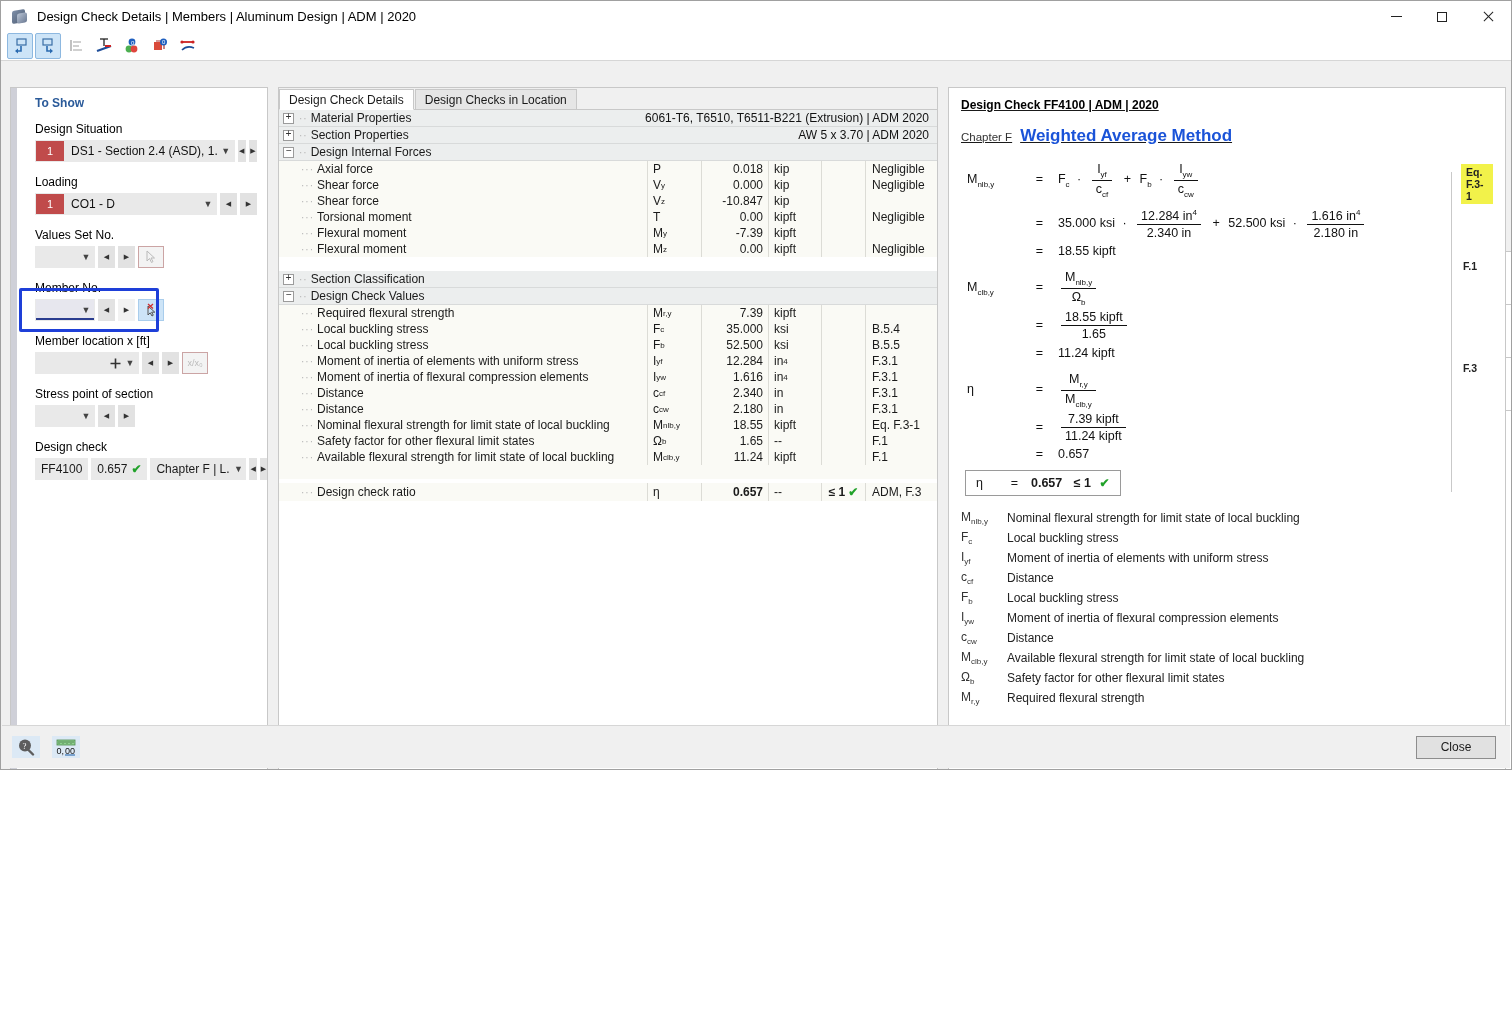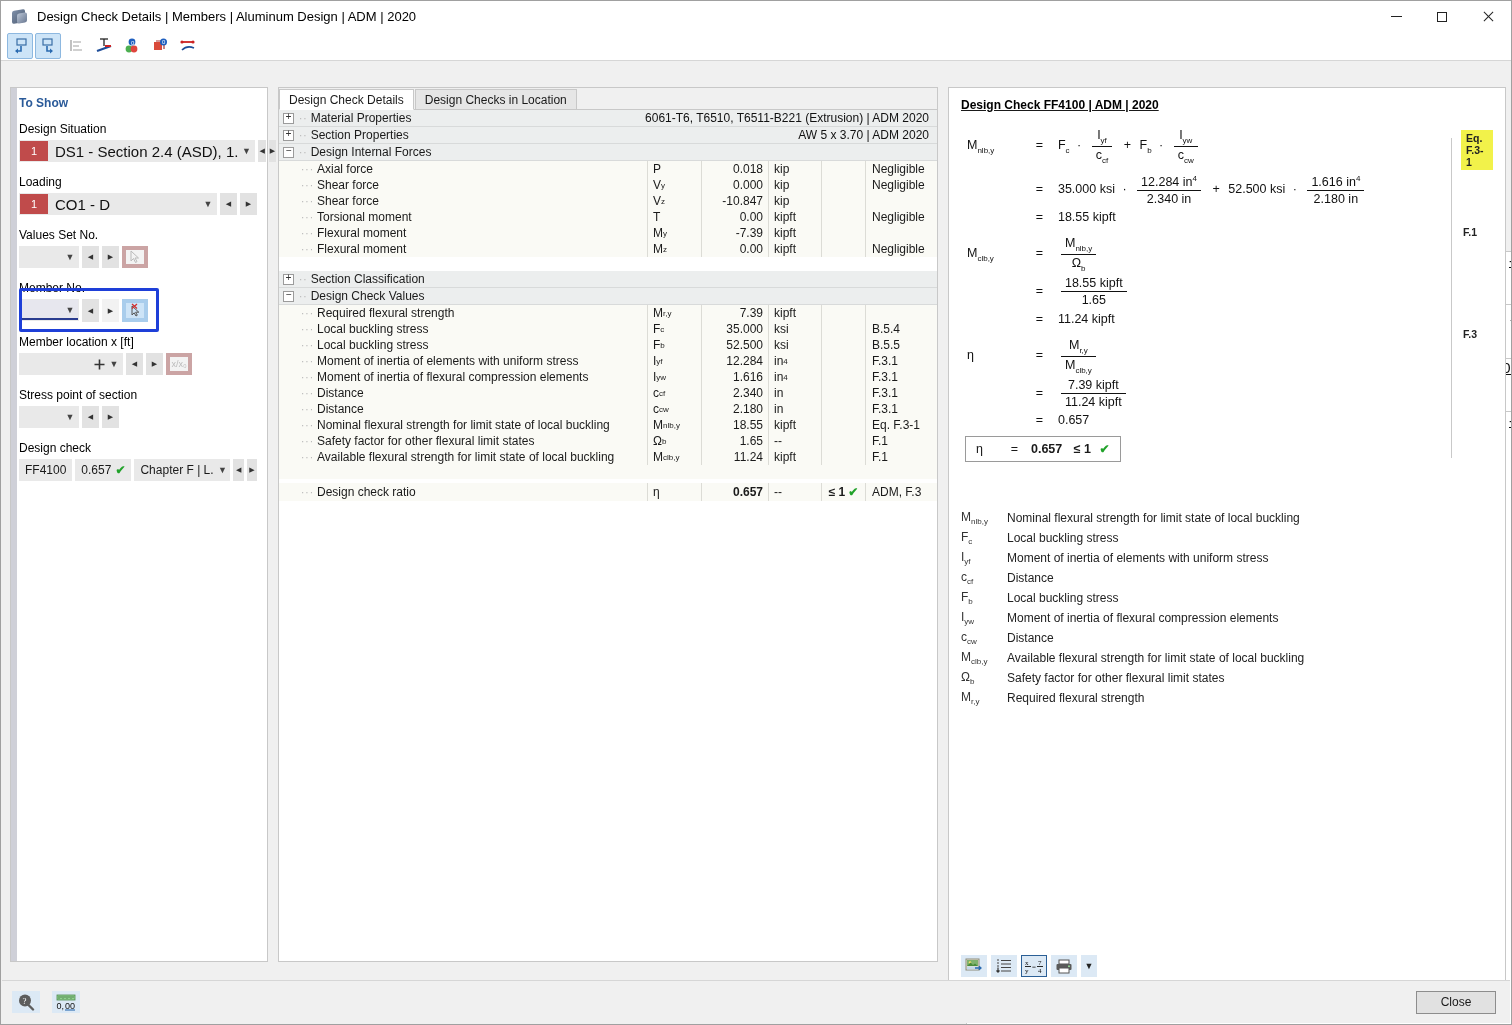--- a/index.html
+++ b/index.html
@@ -13,7 +13,7 @@
   }
   .app {
     position: relative;
-    width: 1512px; height: 1025px;
+    width: 1512px; height: 770px;
     box-sizing: border-box;
     border: 1px solid #a0a0a0;
     background: #f0f0f0;

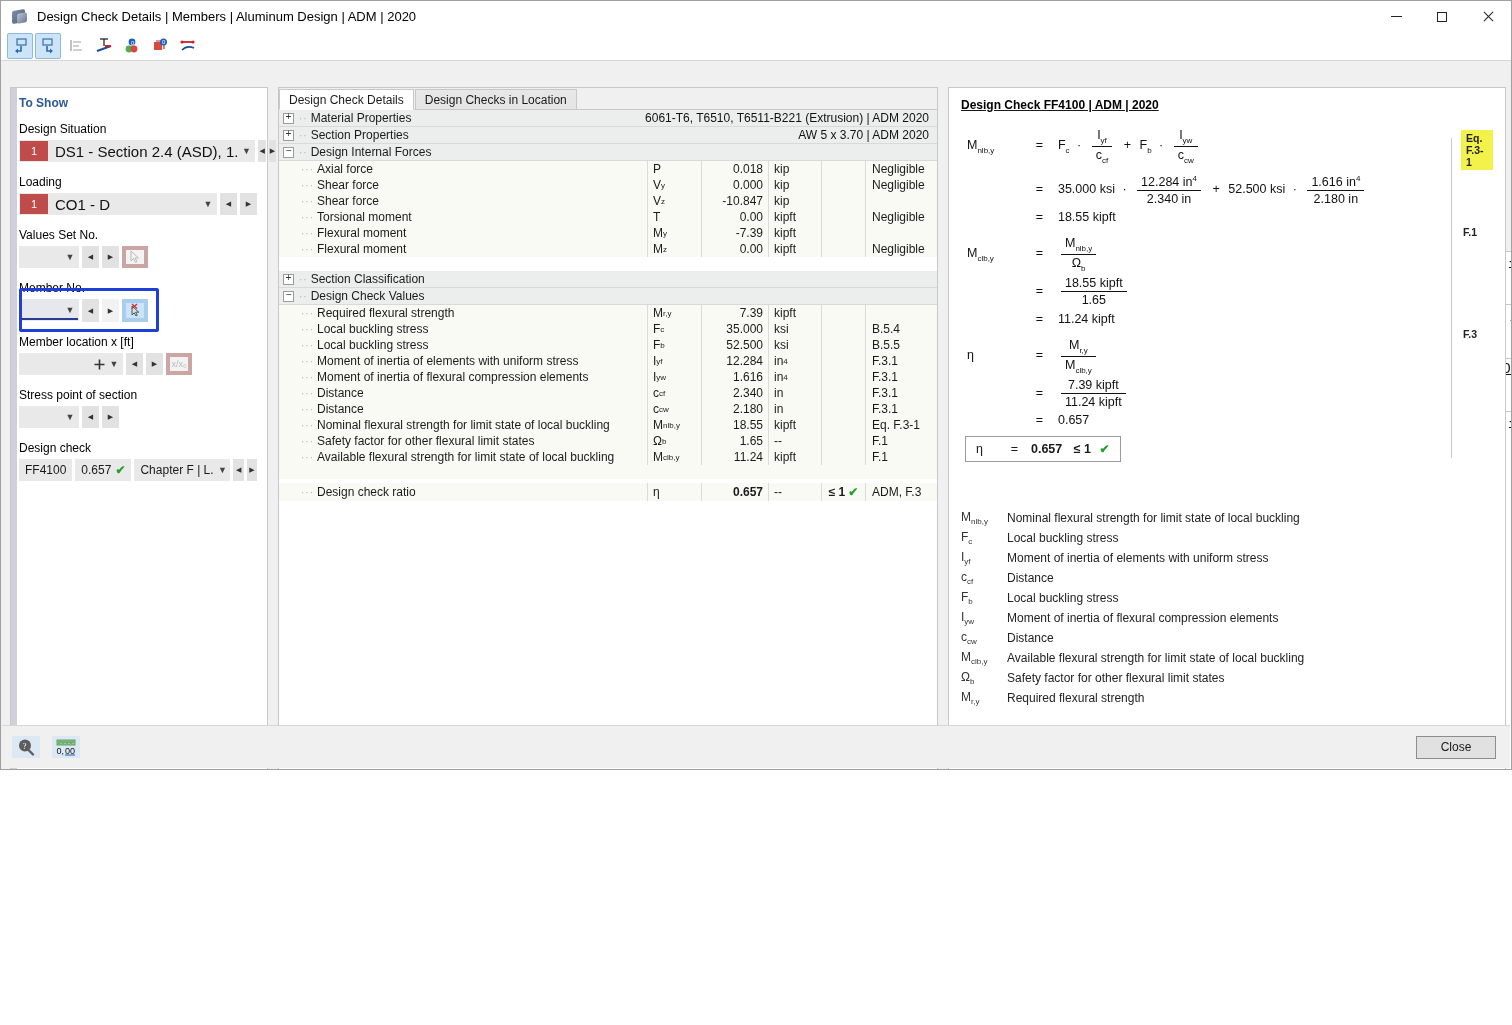--- a/index.html
+++ b/index.html
@@ -110,7 +110,7 @@
     box-sizing: border-box;
     padding: 0;
   }
-  .sidebar-inner { padding: 8px 10px 0 8px; }
+  .sidebar-inner { padding: 8px 10px 0 24px; }
   .to-show {
     color: #2a5a99;
     font-size: 12px;

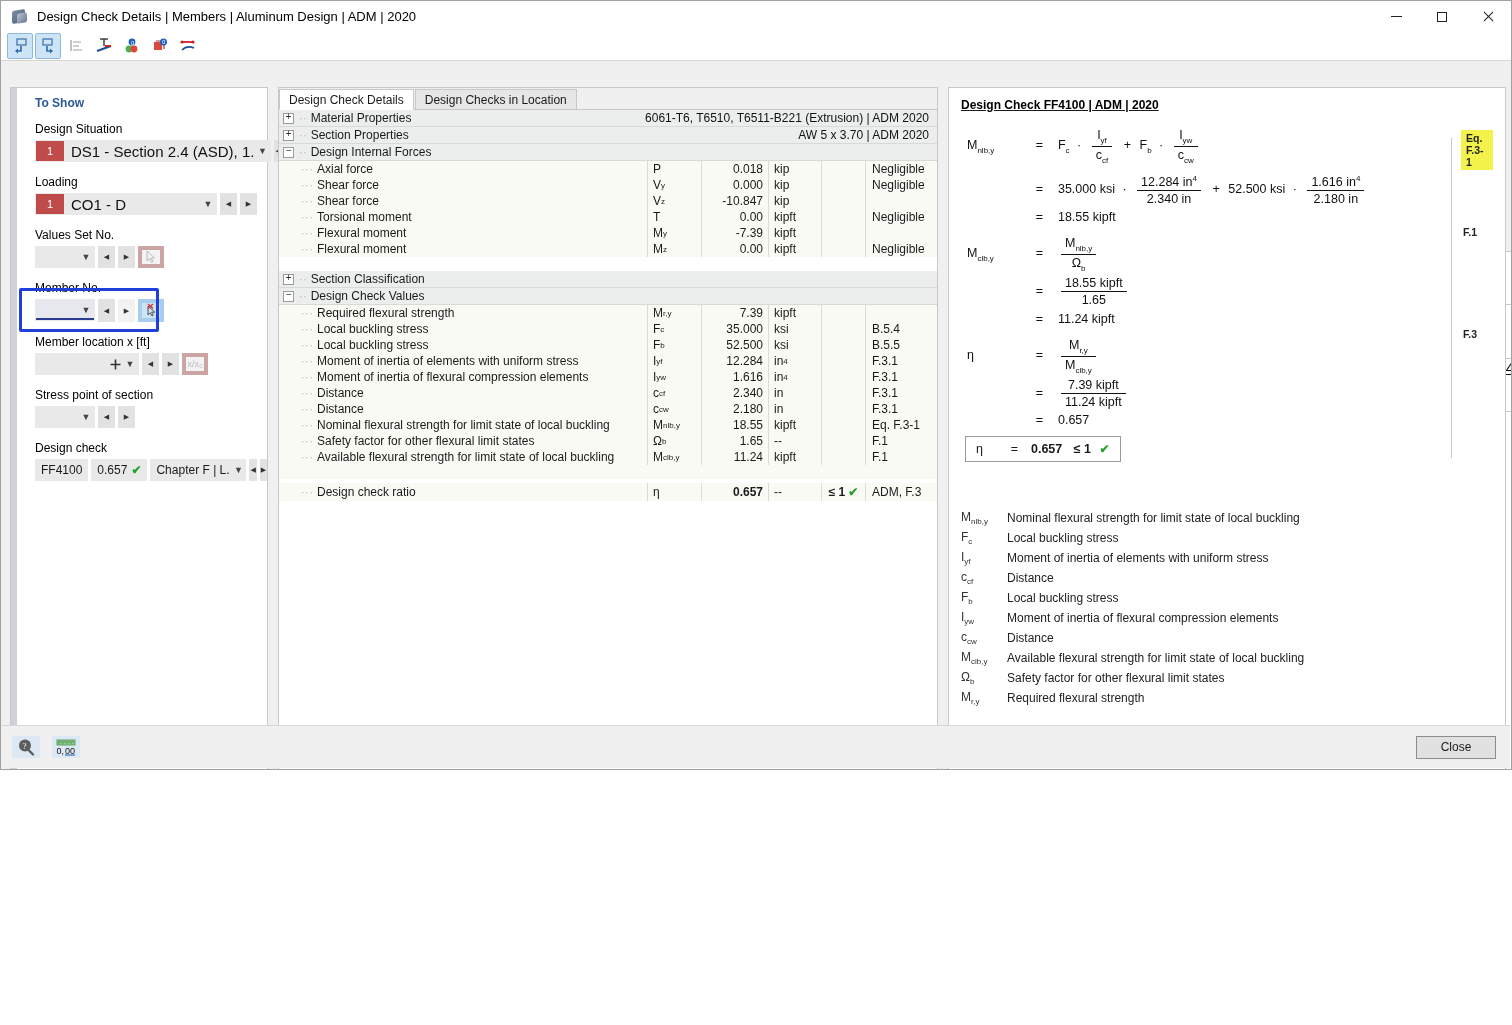--- a/index.html
+++ b/index.html
@@ -897,6 +897,10 @@
       <div class="right-inner">
         <div class="r-title">Design Check FF4100 | ADM | 2020</div>
 
+        <div class="chapter-line">
+          <span class="chapter-label">Chapter F</span>
+          <span class="method-title">Weighted Average Method</span>
+        </div>
 
         <div class="formula-area">
           <div class="vrule"></div>

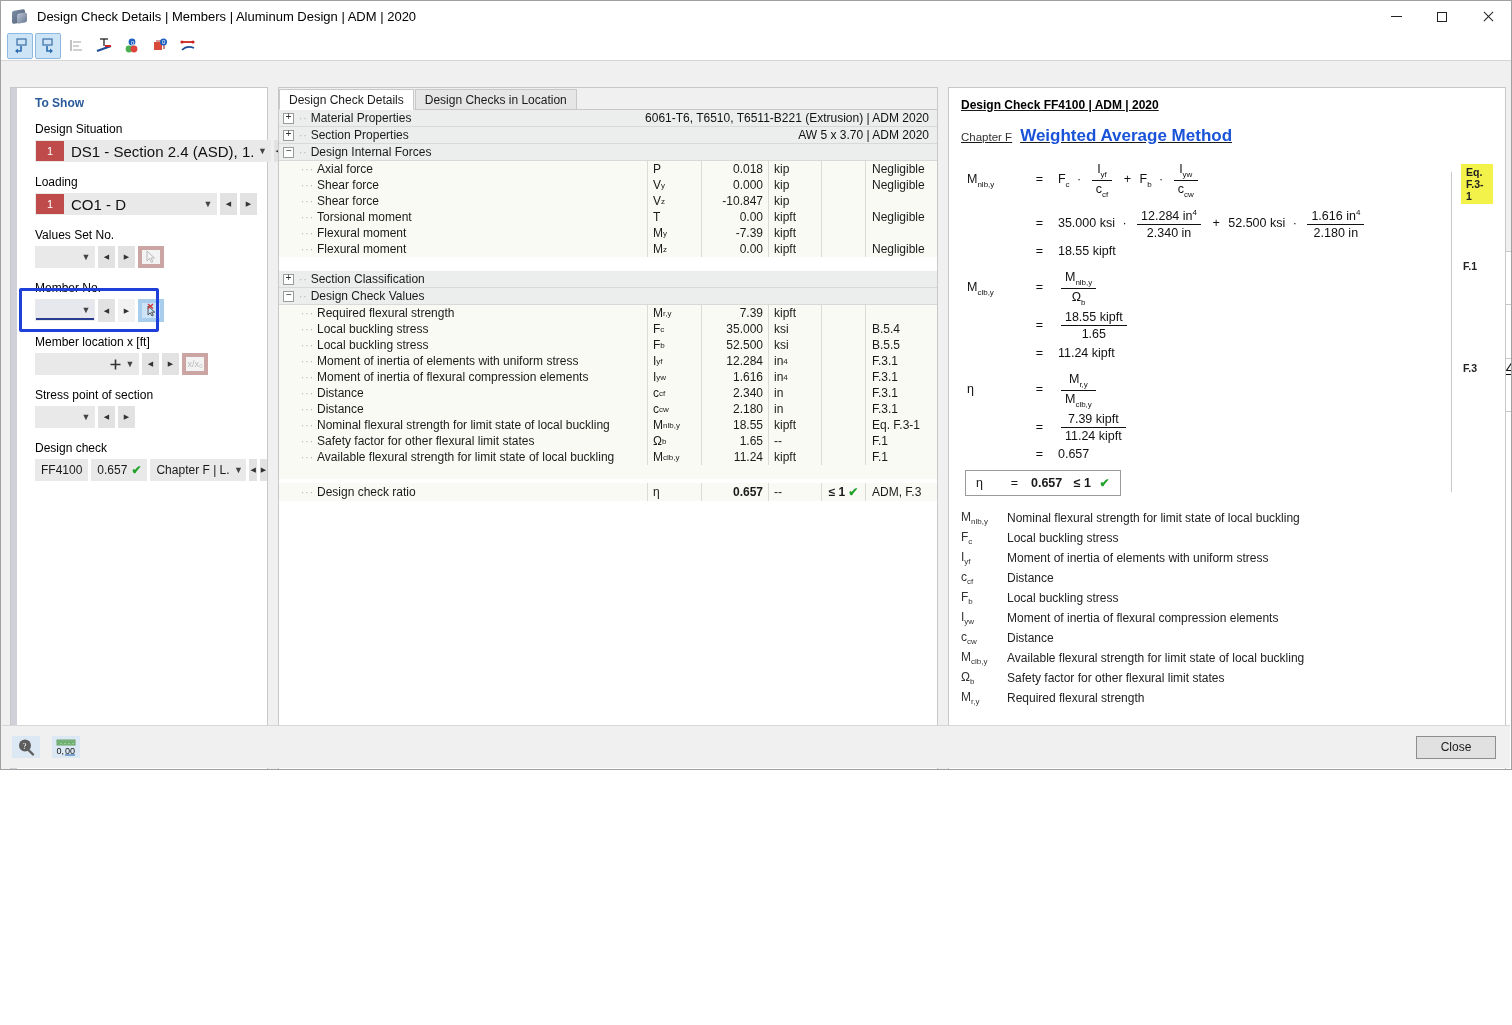--- a/index.html
+++ b/index.html
@@ -141,7 +141,7 @@
     margin-right: 7px;
     flex: none;
   }
-  .combo .ctext { font-size: 15px; color: #111; flex: 1; overflow: hidden; white-space: nowrap; }
+  .combo .ctext { font-size: 12px; color: #111; flex: 1; overflow: hidden; white-space: nowrap; }
   .combo .ctext.right { text-align: right; padding-right: 4px; }
   .chev {
     width: 16px; flex: none;

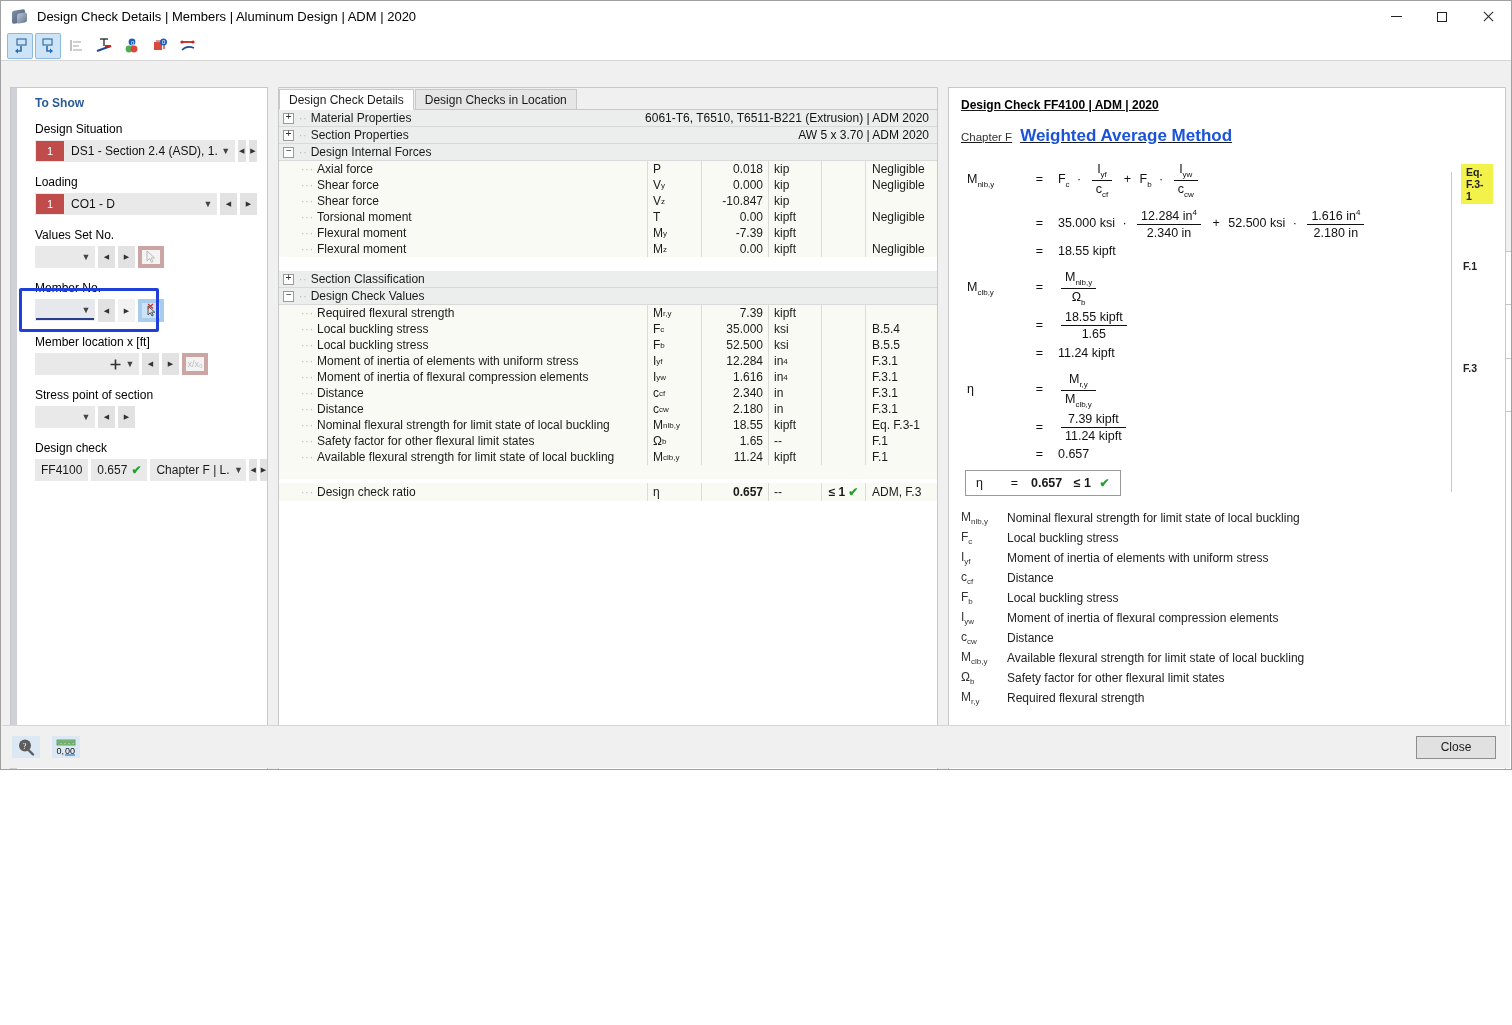--- a/index.html
+++ b/index.html
@@ -159,7 +159,7 @@
   .sq-btn {
     width: 26px;
     background: #e2e2e2;
-    border: 4px solid #7f1d1d;
+    border: 1px solid #7f1d1d;
     display: flex; align-items: center; justify-content: center;
     box-sizing: border-box;
     position: relative;

